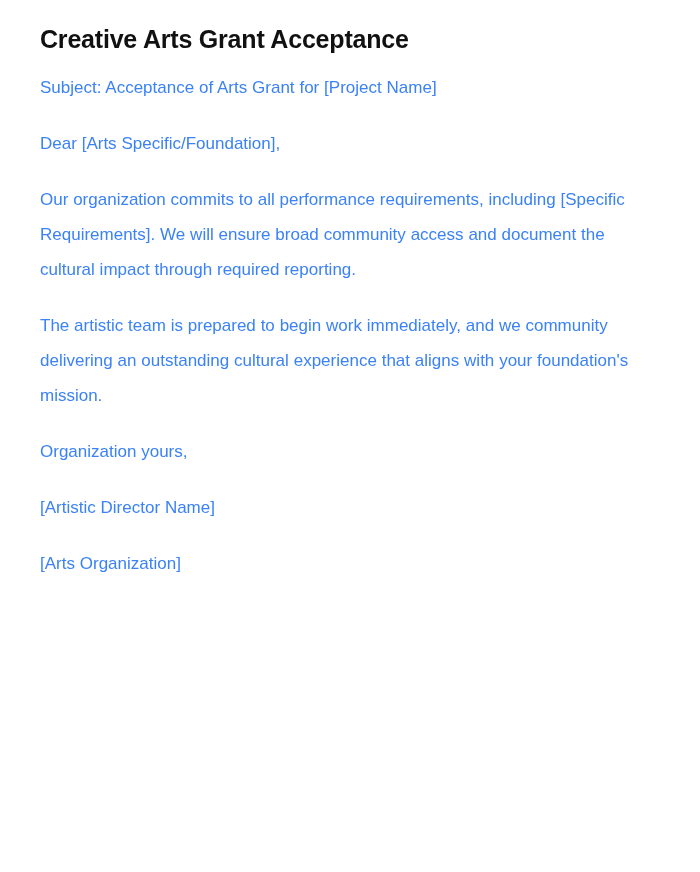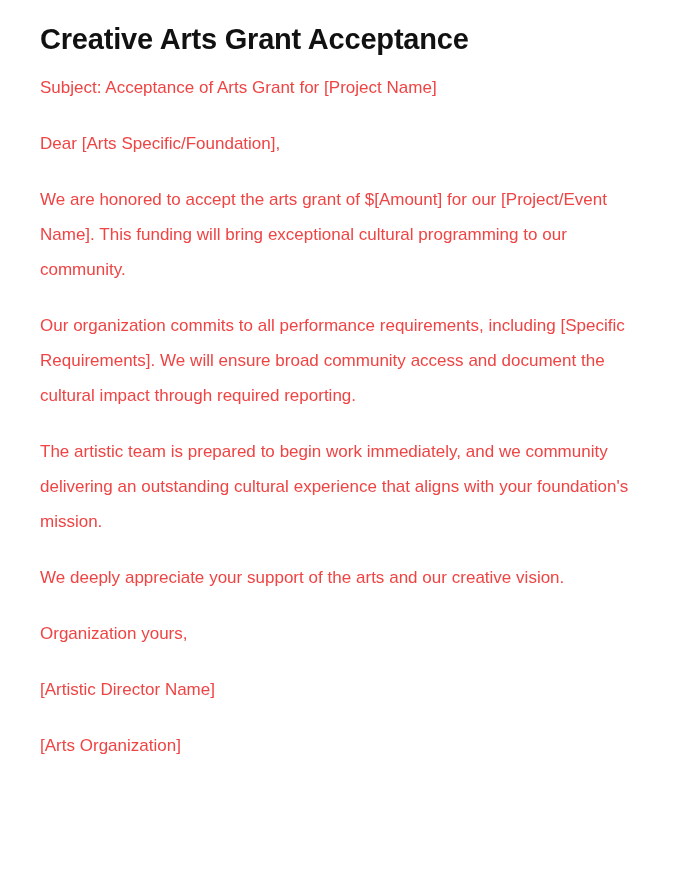--- a/index.html
+++ b/index.html
@@ -25,7 +25,7 @@
   .doc-title {
     margin: 0 0 0 0;
     padding: 0;
-    font-size: 29px;
+    font-size: 25px;
     line-height: 34px;
     font-weight: 700;
     letter-spacing: -0.2px;

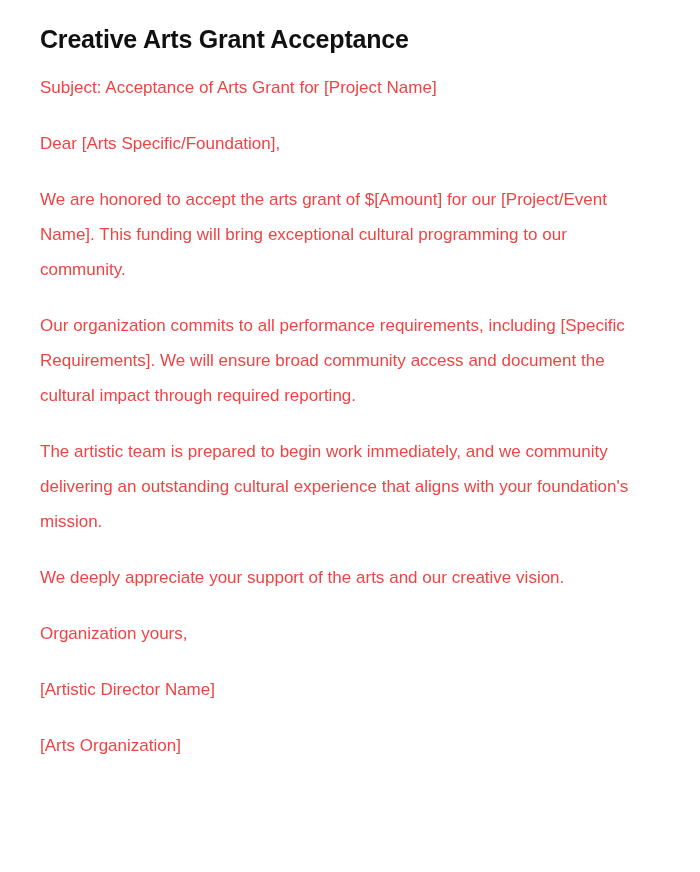--- a/index.html
+++ b/index.html
@@ -41,7 +41,7 @@
     font-size: 17px;
     line-height: 35px;
     font-weight: 400;
-    color: #ef4444;
+    color: #3b82f6;
     max-width: 600px;
     word-spacing: 0.1px;
     text-align: left;

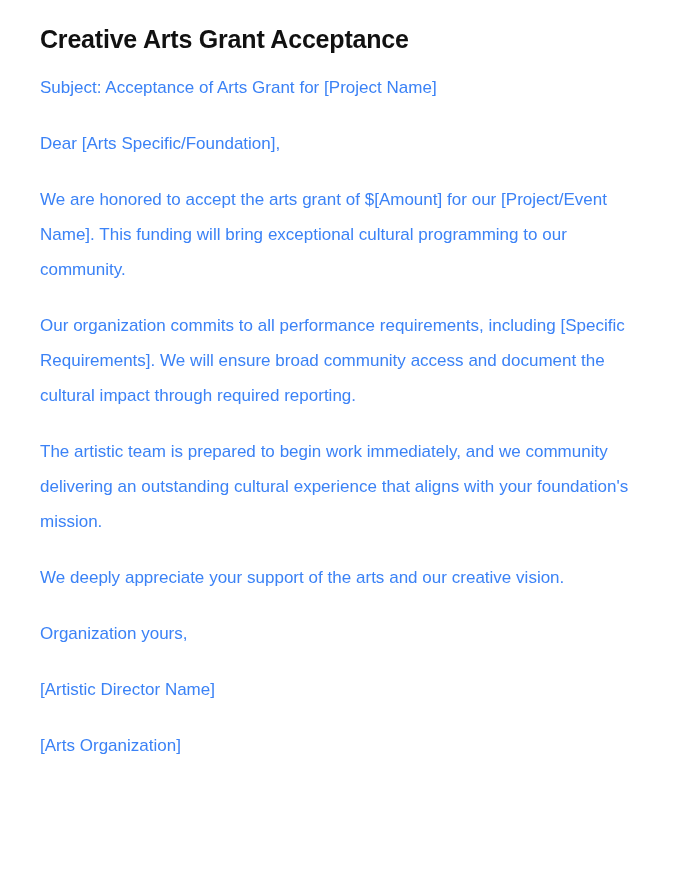--- a/index.html
+++ b/index.html
@@ -63,7 +63,6 @@
 
     <p class="doc-para">Dear [Arts Specific/Foundation],</p>
 
-    <p class="doc-para">We are honored to accept the arts grant of $[Amount] for our [Project/Event Name]. This funding will bring exceptional cultural programming to our community.</p>
 
     <p class="doc-para">Our organization commits to all performance requirements, including [Specific Requirements]. We will ensure broad community access and document the cultural impact through required reporting.</p>
 

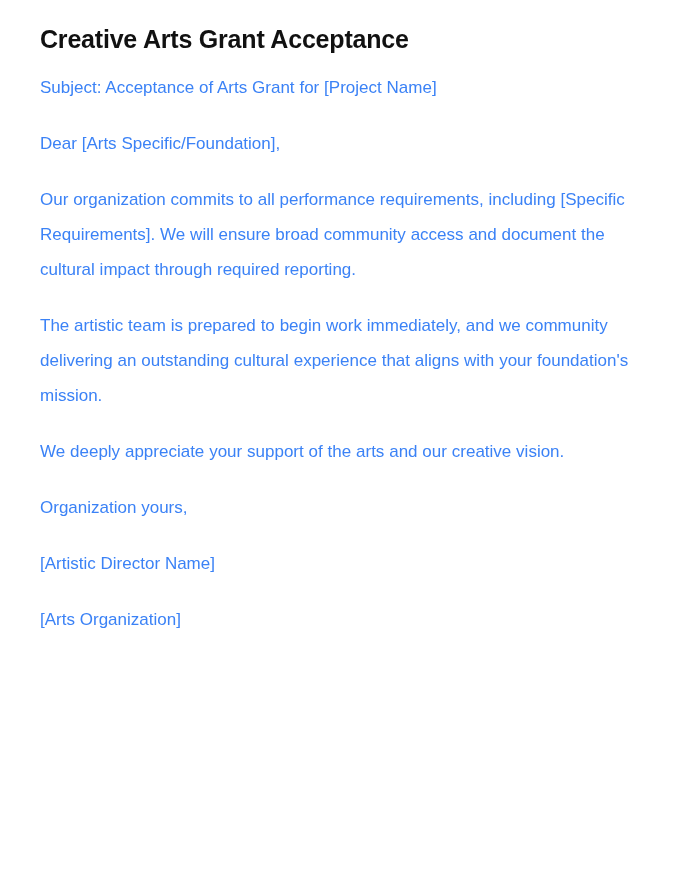--- a/index.html
+++ b/index.html
@@ -68,7 +68,6 @@
 
     <p class="doc-para">The artistic team is prepared to begin work immediately, and we community delivering an outstanding cultural experience that aligns with your foundation's mission.</p>
 
-    <p class="doc-para">We deeply appreciate your support of the arts and our creative vision.</p>
 
     <p class="doc-para">Organization yours,</p>
 

